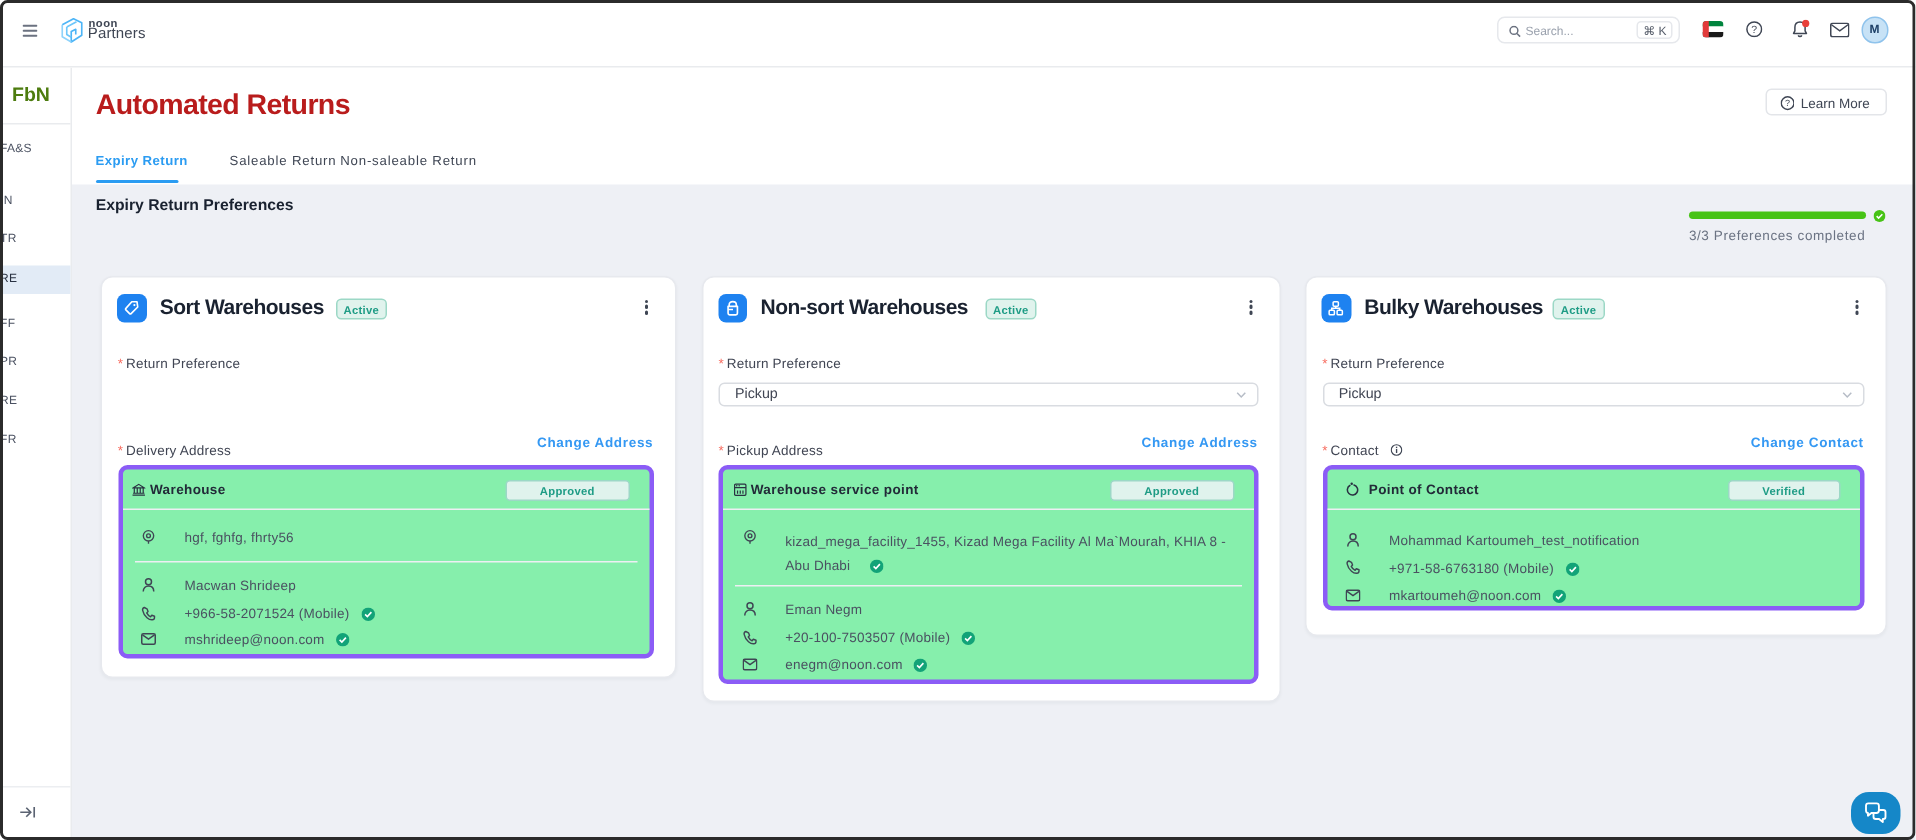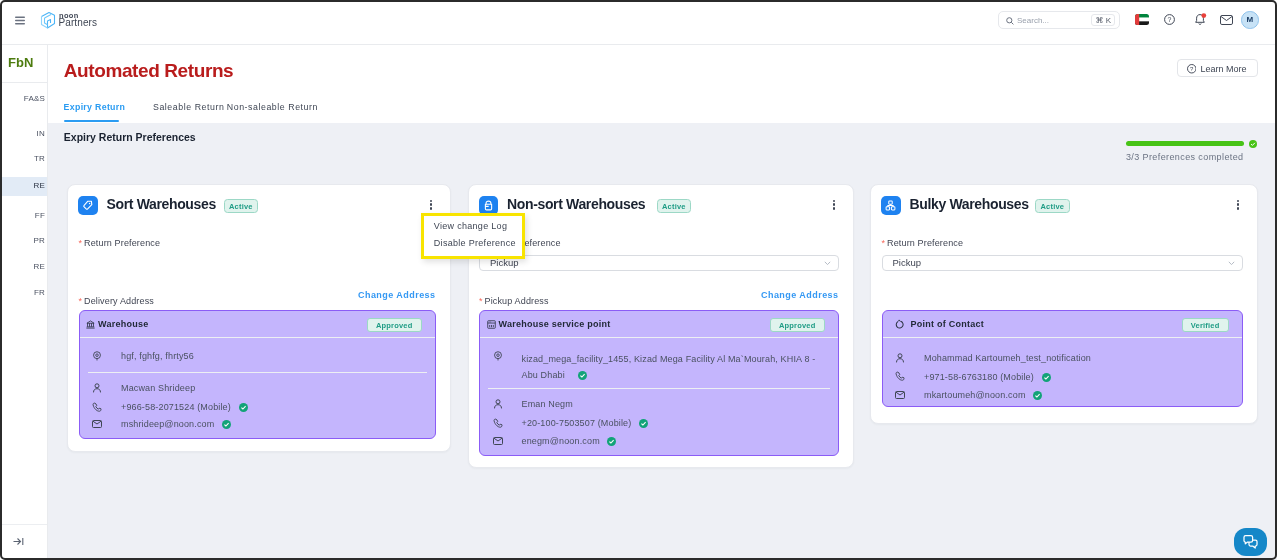--- a/index.html
+++ b/index.html
@@ -14,7 +14,7 @@
   
   #sb { position:absolute; left:0; top:45px; width:48px; height:515px; background:#fff;
     border-right:1px solid #e9ebee; z-index:10; }
-  .sbi { position:absolute; left:0; width:45px; text-align:right; font-size:8px;
+  .sbi { position:absolute; left:0; width:45px; text-align:left; font-size:8px;
     color:#4a5161; letter-spacing:0.2px; }
   
   #main { position:absolute; left:48px; top:45px; width:1229px; height:515px; background:#fff; }

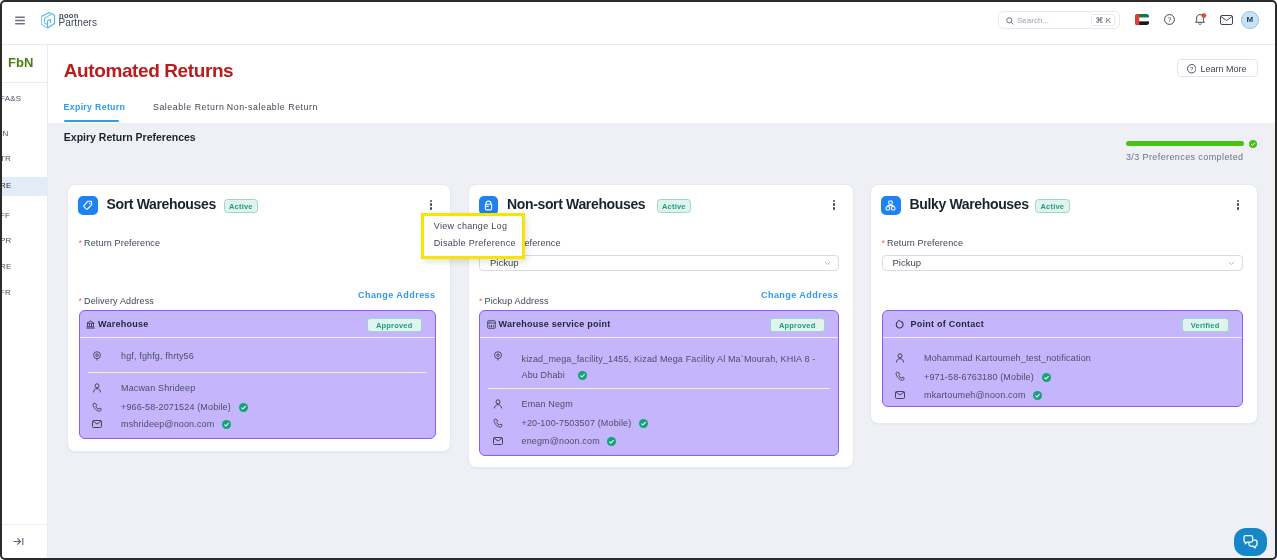--- a/index.html
+++ b/index.html
@@ -374,10 +374,6 @@
     </div>
   </div>
 
-  <div style="position:absolute;left:420.8px;top:212.8px;width:104.2px;height:46.4px;background:#fff;border:3.2px solid #f8e400;z-index:200;box-shadow:2px 3px 6px rgba(0,0,0,0.12)">
-    <div style="position:absolute;left:10px;top:5.5px;font-size:9px;letter-spacing:0.3px;color:#3f4654">View change Log</div>
-    <div style="position:absolute;left:10px;top:22.5px;font-size:9px;letter-spacing:0.3px;color:#3f4654">Disable Preference</div>
-  </div>
 
   <div style="position:absolute;left:1233.8px;top:528.4px;width:33.5px;height:27.4px;border-radius:12px;background:#1587c8;z-index:300">
     <svg style="position:absolute;left:9.5px;top:5.8px" width="15" height="15" viewBox="0 0 15 15">

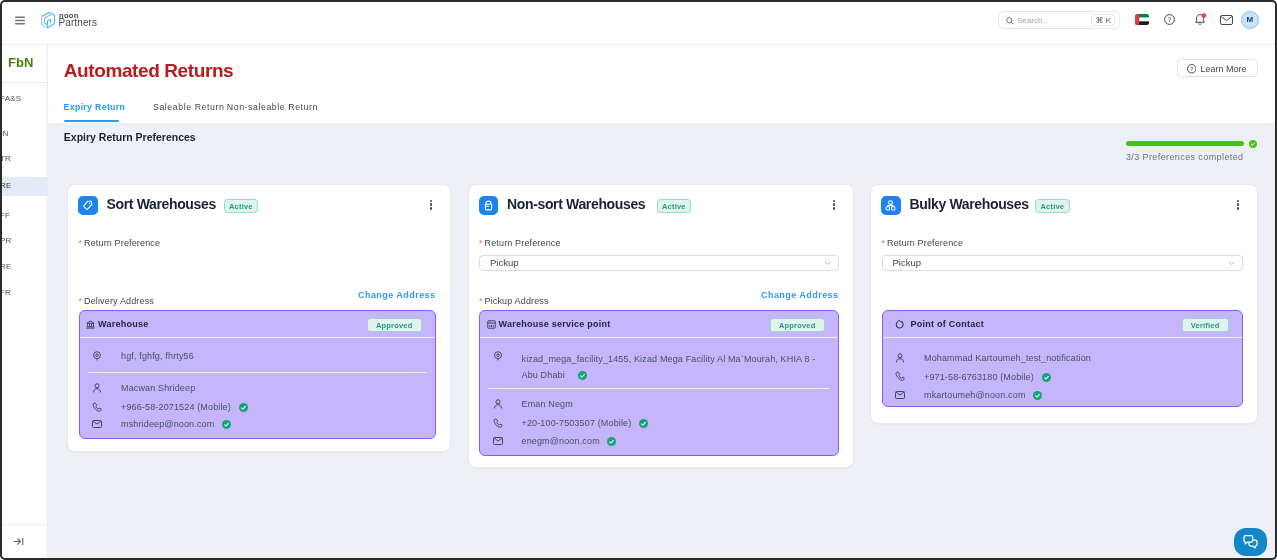--- a/index.html
+++ b/index.html
@@ -332,6 +332,16 @@
           <path d="M0.8 0.8 L3.5 3.6 L6.2 0.8" fill="none" stroke="#b6bcc6" stroke-width="1"></path>
         </svg>
     </div>
+    <div class="lab2">
+      <span><span class="ast">*</span><span class="lbl">Contact</span>
+        <svg style="vertical-align:-1.5px;margin-left:3px" width="8" height="8" viewBox="0 0 8 8">
+            <circle cx="4" cy="4" r="3.5" fill="none" stroke="#3f4654" stroke-width="0.8"></circle>
+            <rect x="3.6" y="3.3" width="0.9" height="2.7" fill="#3f4654"></rect>
+            <rect x="3.6" y="1.8" width="0.9" height="0.9" fill="#3f4654"></rect>
+          </svg>
+      </span>
+      <span class="blue-link">Change Contact</span>
+    </div>
     <div class="inner" style="height:96.7px">
       <div class="ihdr" style="padding-left:12px">
         <svg width="9" height="10" viewBox="0 0 10 11">

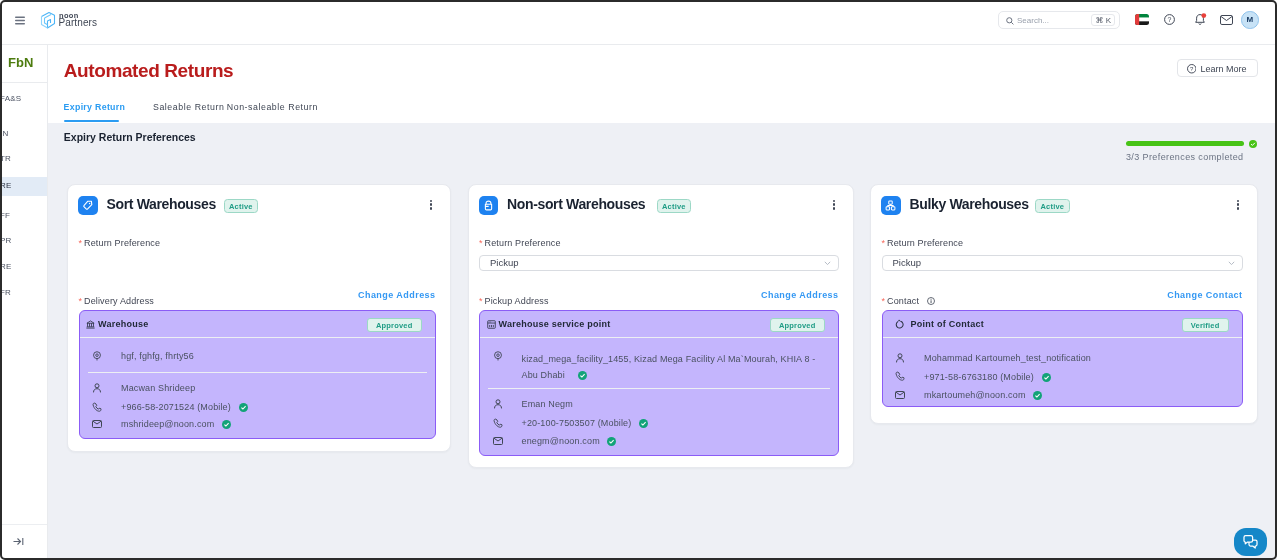--- a/index.html
+++ b/index.html
@@ -42,7 +42,7 @@
   .lab2 { position:absolute; left:10.5px; right:14.5px; top:104.5px; display:flex;
     justify-content:space-between; }
   .inner { position:absolute; left:10.5px; right:14.5px; top:125.3px;
-    border:1px solid #8b5cf6; border-radius:6px; background:#c4b5fd; }
+    border:3px solid #8b5cf6; border-radius:6px; background:#86efac; }
   .ihdr { position:absolute; left:0; right:0; top:0; height:26.8px;
     border-bottom:1px solid #edeff3; display:flex; align-items:center; padding:0 6.5px; }
   .ihdr .it { font-size:9px; letter-spacing:0.25px; font-weight:bold; color:#222a38; margin-left:3px; }

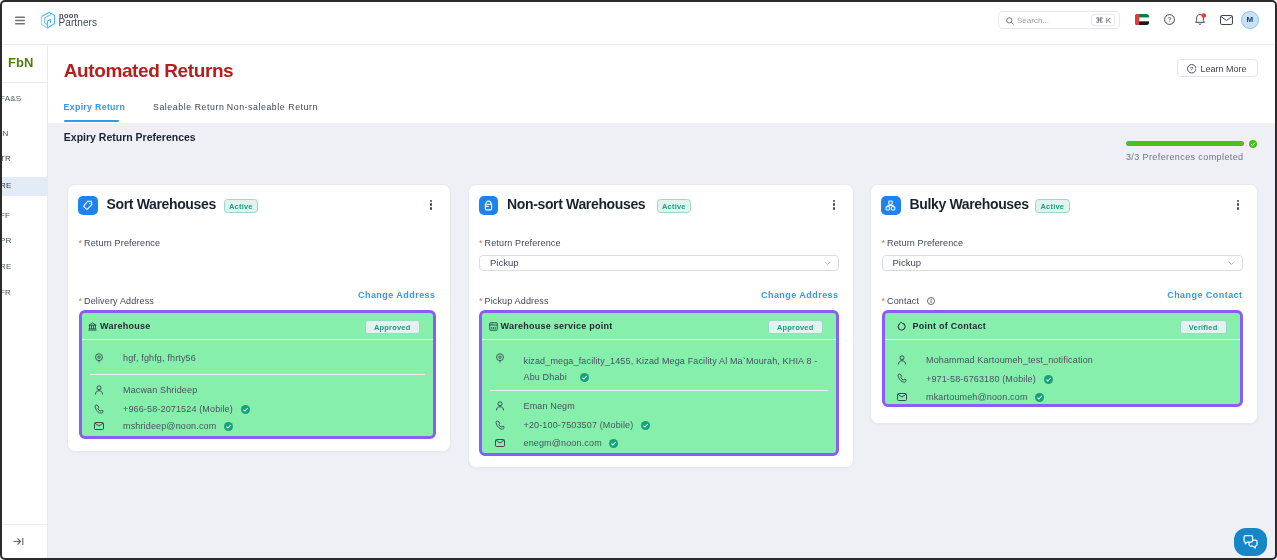--- a/index.html
+++ b/index.html
@@ -46,7 +46,7 @@
   .ihdr { position:absolute; left:0; right:0; top:0; height:26.8px;
     border-bottom:1px solid #edeff3; display:flex; align-items:center; padding:0 6.5px; }
   .ihdr .it { font-size:9px; letter-spacing:0.25px; font-weight:bold; color:#222a38; margin-left:3px; }
-  .sbadge { position:absolute; right:13px; top:6.3px; height:14px; padding:0 8px;
+  .sbadge { position:absolute; right:13px; top:6.3px; height:14px; padding:0 22px;
     background:#e0f3ed; border:1px solid #9cd8c6; border-radius:3px; font-size:7.5px;
     font-weight:bold; color:#1e9c85; line-height:13px; letter-spacing:0.2px;margin-left:36px; }
   .row { position:absolute; left:0; }

